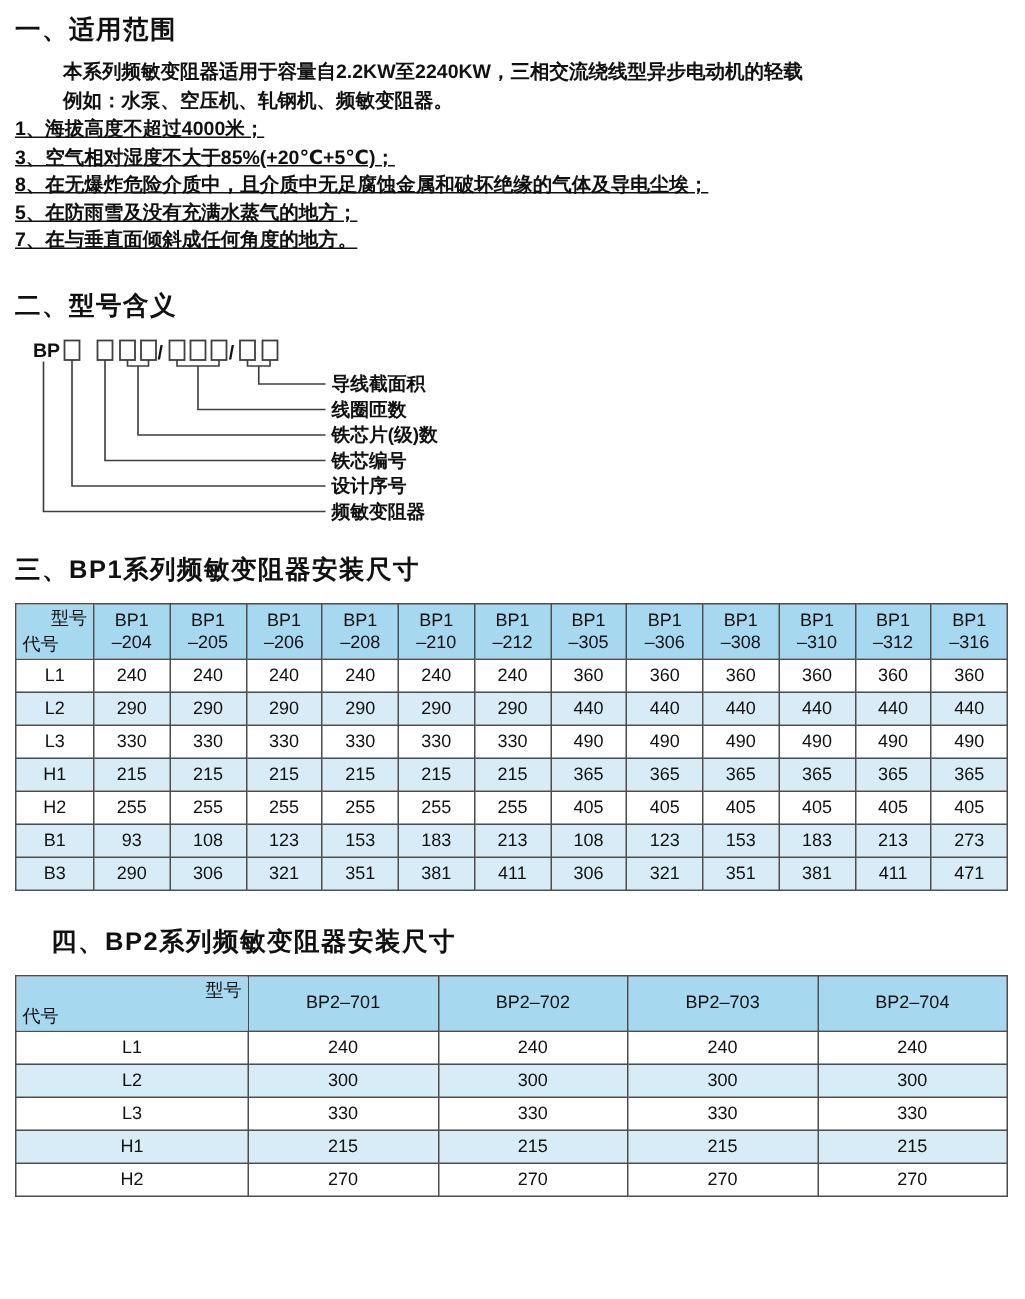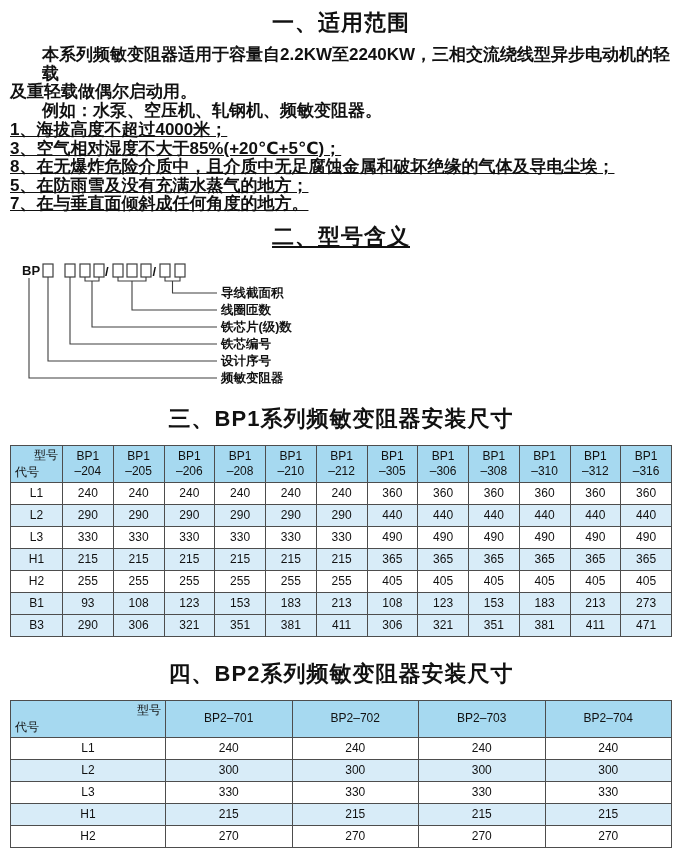--- a/index.html
+++ b/index.html
@@ -12,9 +12,8 @@
   .page { padding:6px 11px 0 10px; }
 
   .sec-heading {
-    font-size:22px; font-weight:bold; letter-spacing:1px;
+    font-size:17px; font-weight:bold; letter-spacing:1px;
     margin:2px 0 0 0;
-    text-align:center;
   }
   .body-text { font-size:17px; font-weight:bold; line-height:18.5px; }
   .intro { margin-top:8px; }

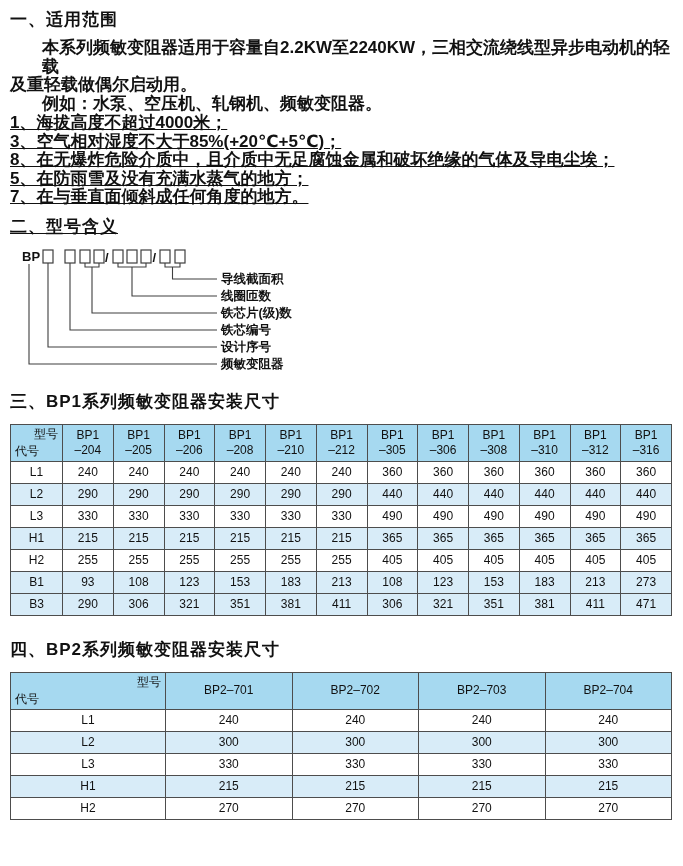--- a/index.html
+++ b/index.html
@@ -15,7 +15,7 @@
     font-size:17px; font-weight:bold; letter-spacing:1px;
     margin:2px 0 0 0;
   }
-  .body-text { font-size:17px; font-weight:bold; line-height:18.5px; }
+  .body-text { font-size:13px; font-weight:bold; line-height:18.5px; }
   .intro { margin-top:8px; }
   .indent { padding-left:32px; }
   .items { margin-top:1px;text-decoration:underline; }

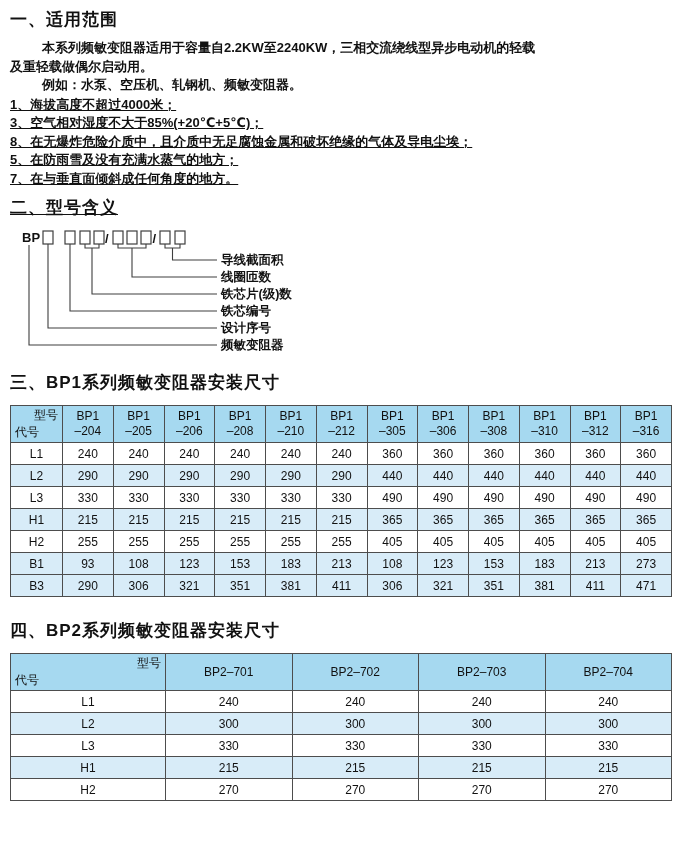--- a/index.html
+++ b/index.html
@@ -62,7 +62,6 @@
 
   <h2 class="sec-heading">一、适用范围</h2>
   <div class="body-text intro indent">本系列频敏变阻器适用于容量自2.2KW至2240KW，三相交流绕线型异步电动机的轻载</div>
-  <div class="body-text">及重轻载做偶尔启动用。</div>
   <div class="body-text indent">例如：水泵、空压机、轧钢机、频敏变阻器。</div>
   <div class="items">
     <div class="body-text">1、海拔高度不超过4000米；</div>

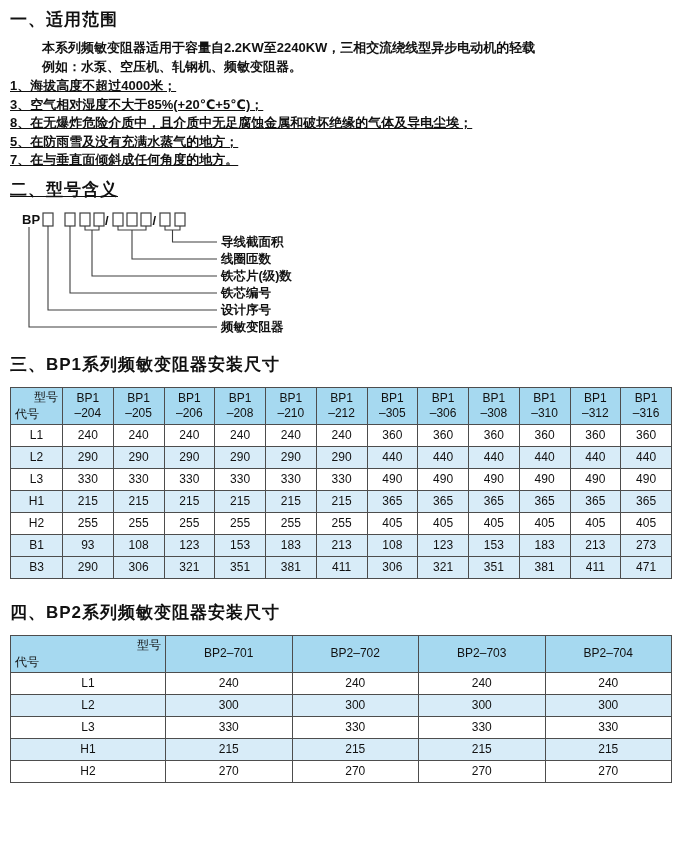--- a/index.html
+++ b/index.html
@@ -51,7 +51,7 @@
   .corner-top { position:absolute; top:2px; right:4px; font-size:12px; }
   .corner-bottom { position:absolute; bottom:2px; left:4px; font-size:12px; }
 
-  .gap-sec2 { margin-top:8px;text-decoration:underline; }
+  .gap-sec2 { margin-top:22px; }
   .gap-sec3 { margin-top:10px; }
   .gap-sec4 { margin-top:22px; }
 </style>

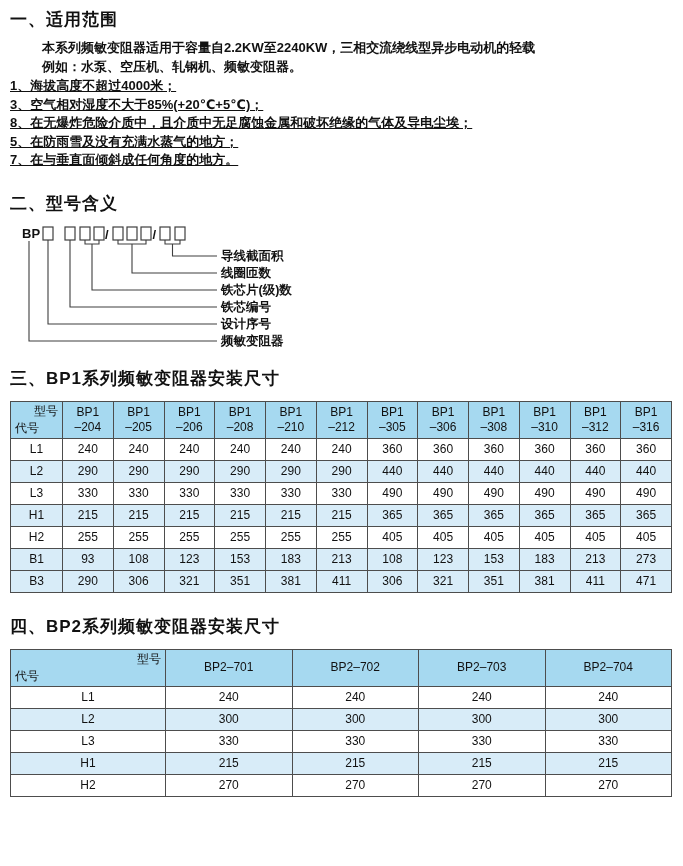--- a/index.html
+++ b/index.html
@@ -53,7 +53,7 @@
 
   .gap-sec2 { margin-top:22px; }
   .gap-sec3 { margin-top:10px; }
-  .gap-sec4 { margin-top:22px; }
+  .gap-sec4 { margin-top:22px;margin-left:24px; }
 </style>
 </head>
 <body>

